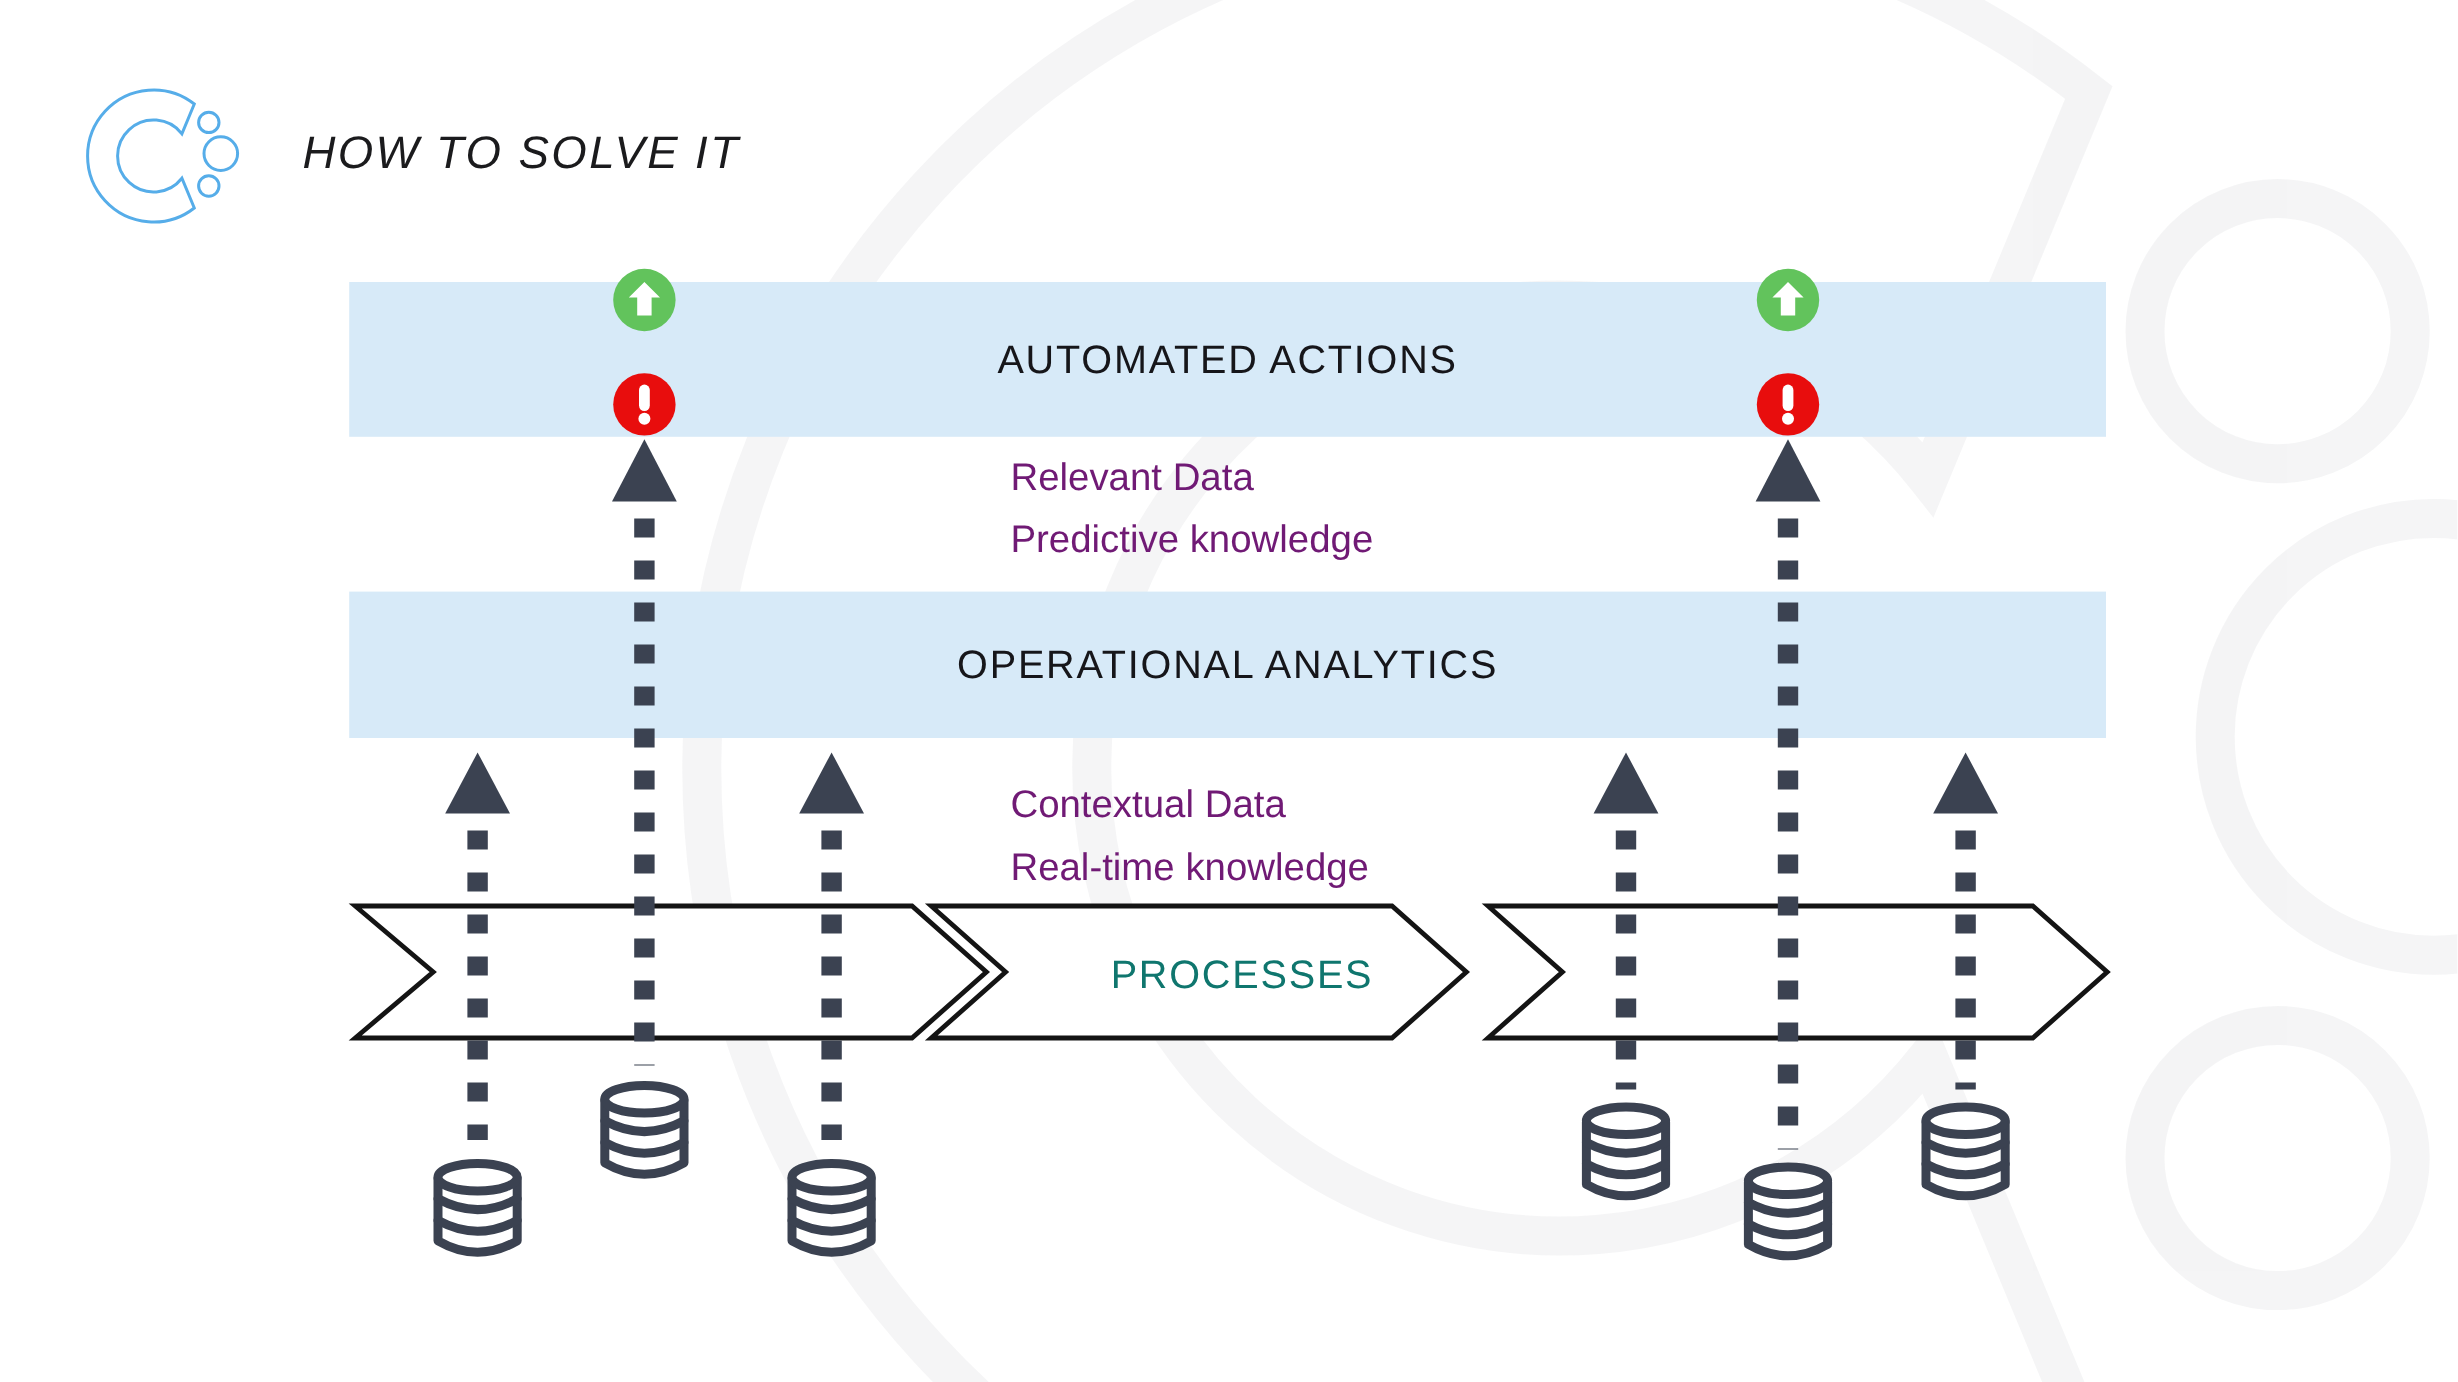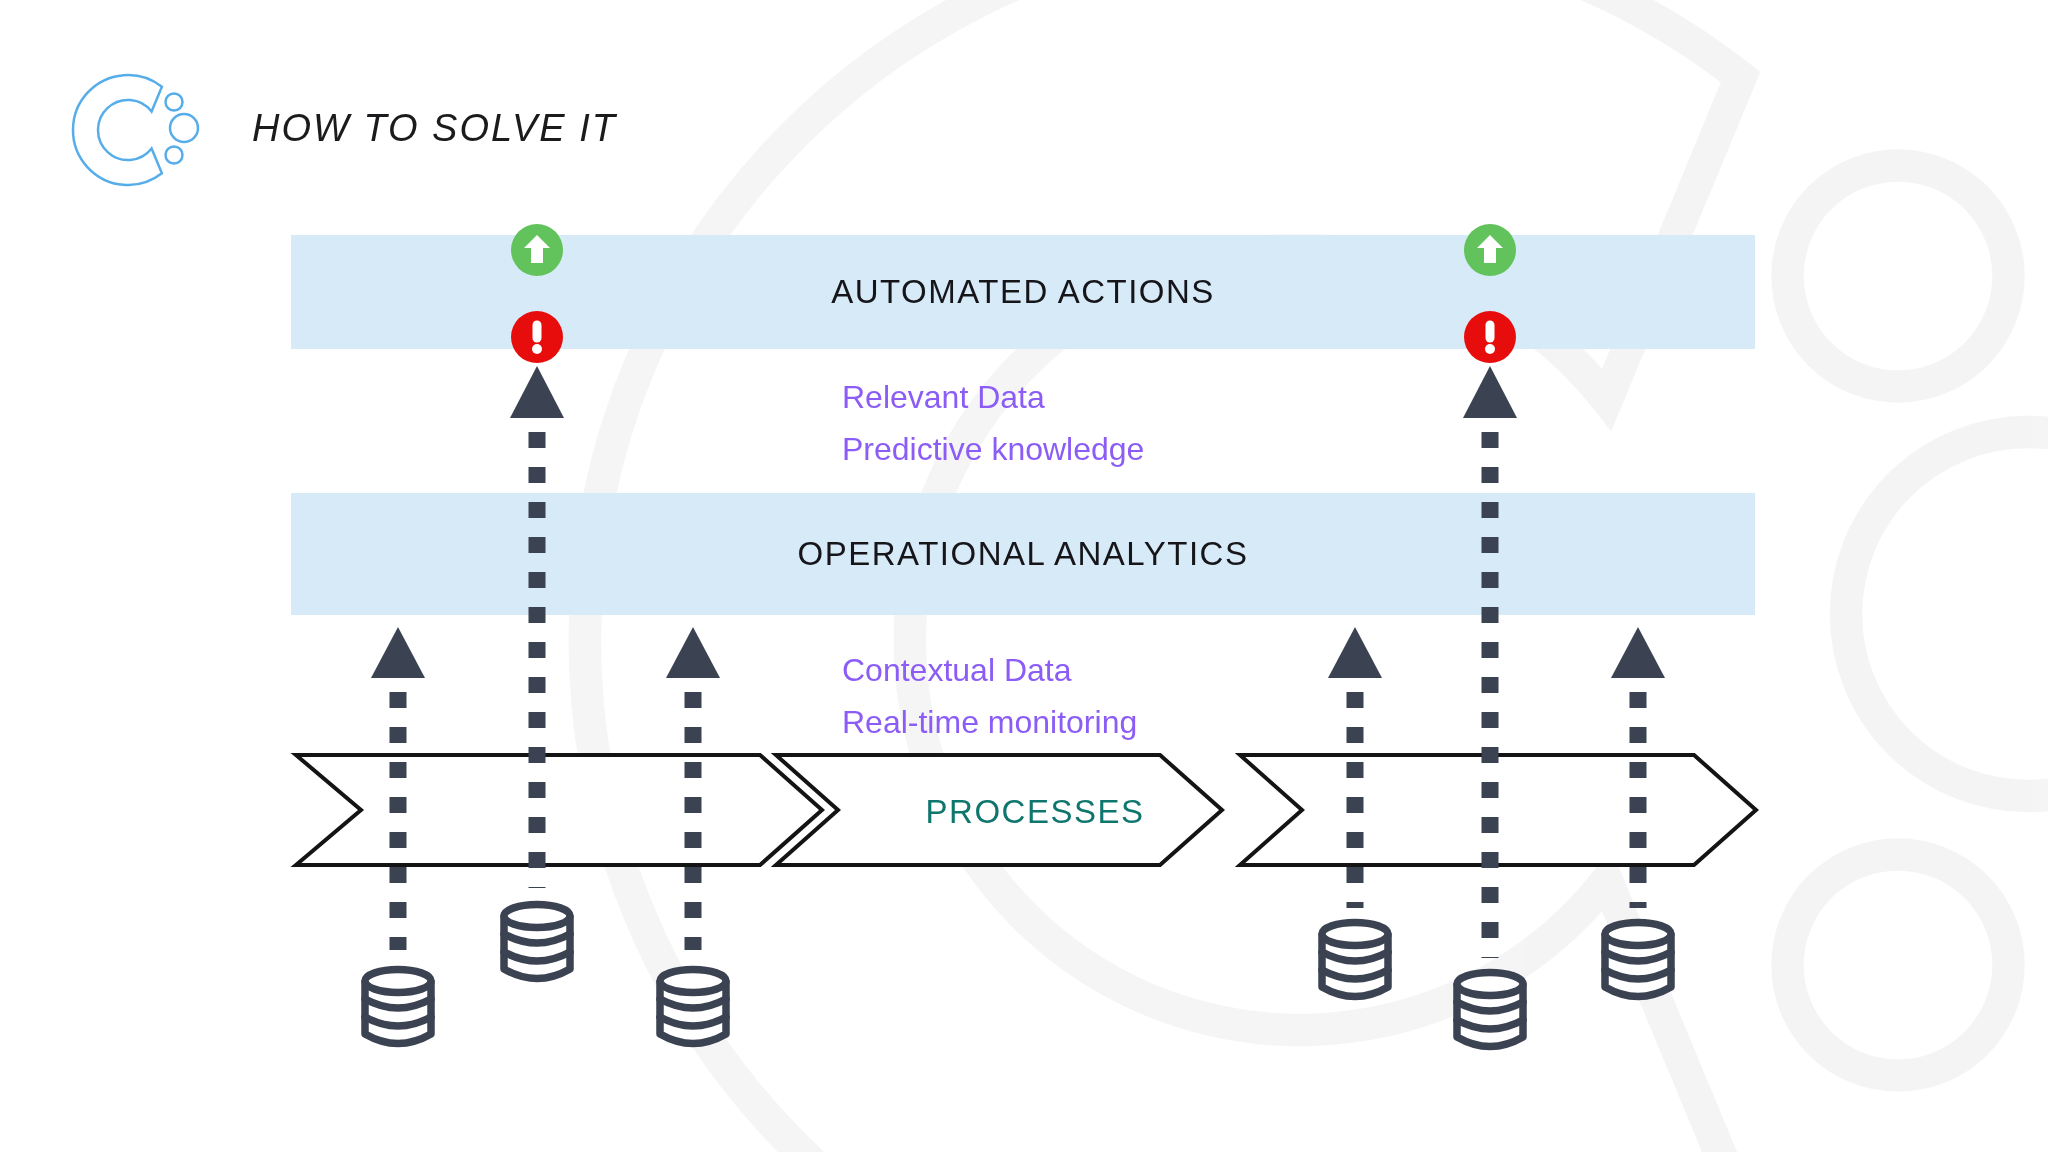--- a/index.html
+++ b/index.html
@@ -26,7 +26,7 @@
   .band-label{
     font-size:33px;letter-spacing:1.5px;color:#16161a;white-space:nowrap;
   }
-  .band-automated{top:235px;height:114px;}
+  .band-automated{top:235px;height:129px;}
   .band-analytics{top:493px;height:122px;}
   
   .note{left:842px;color:#8b5cf6;font-size:32px;line-height:52px;white-space:nowrap;}

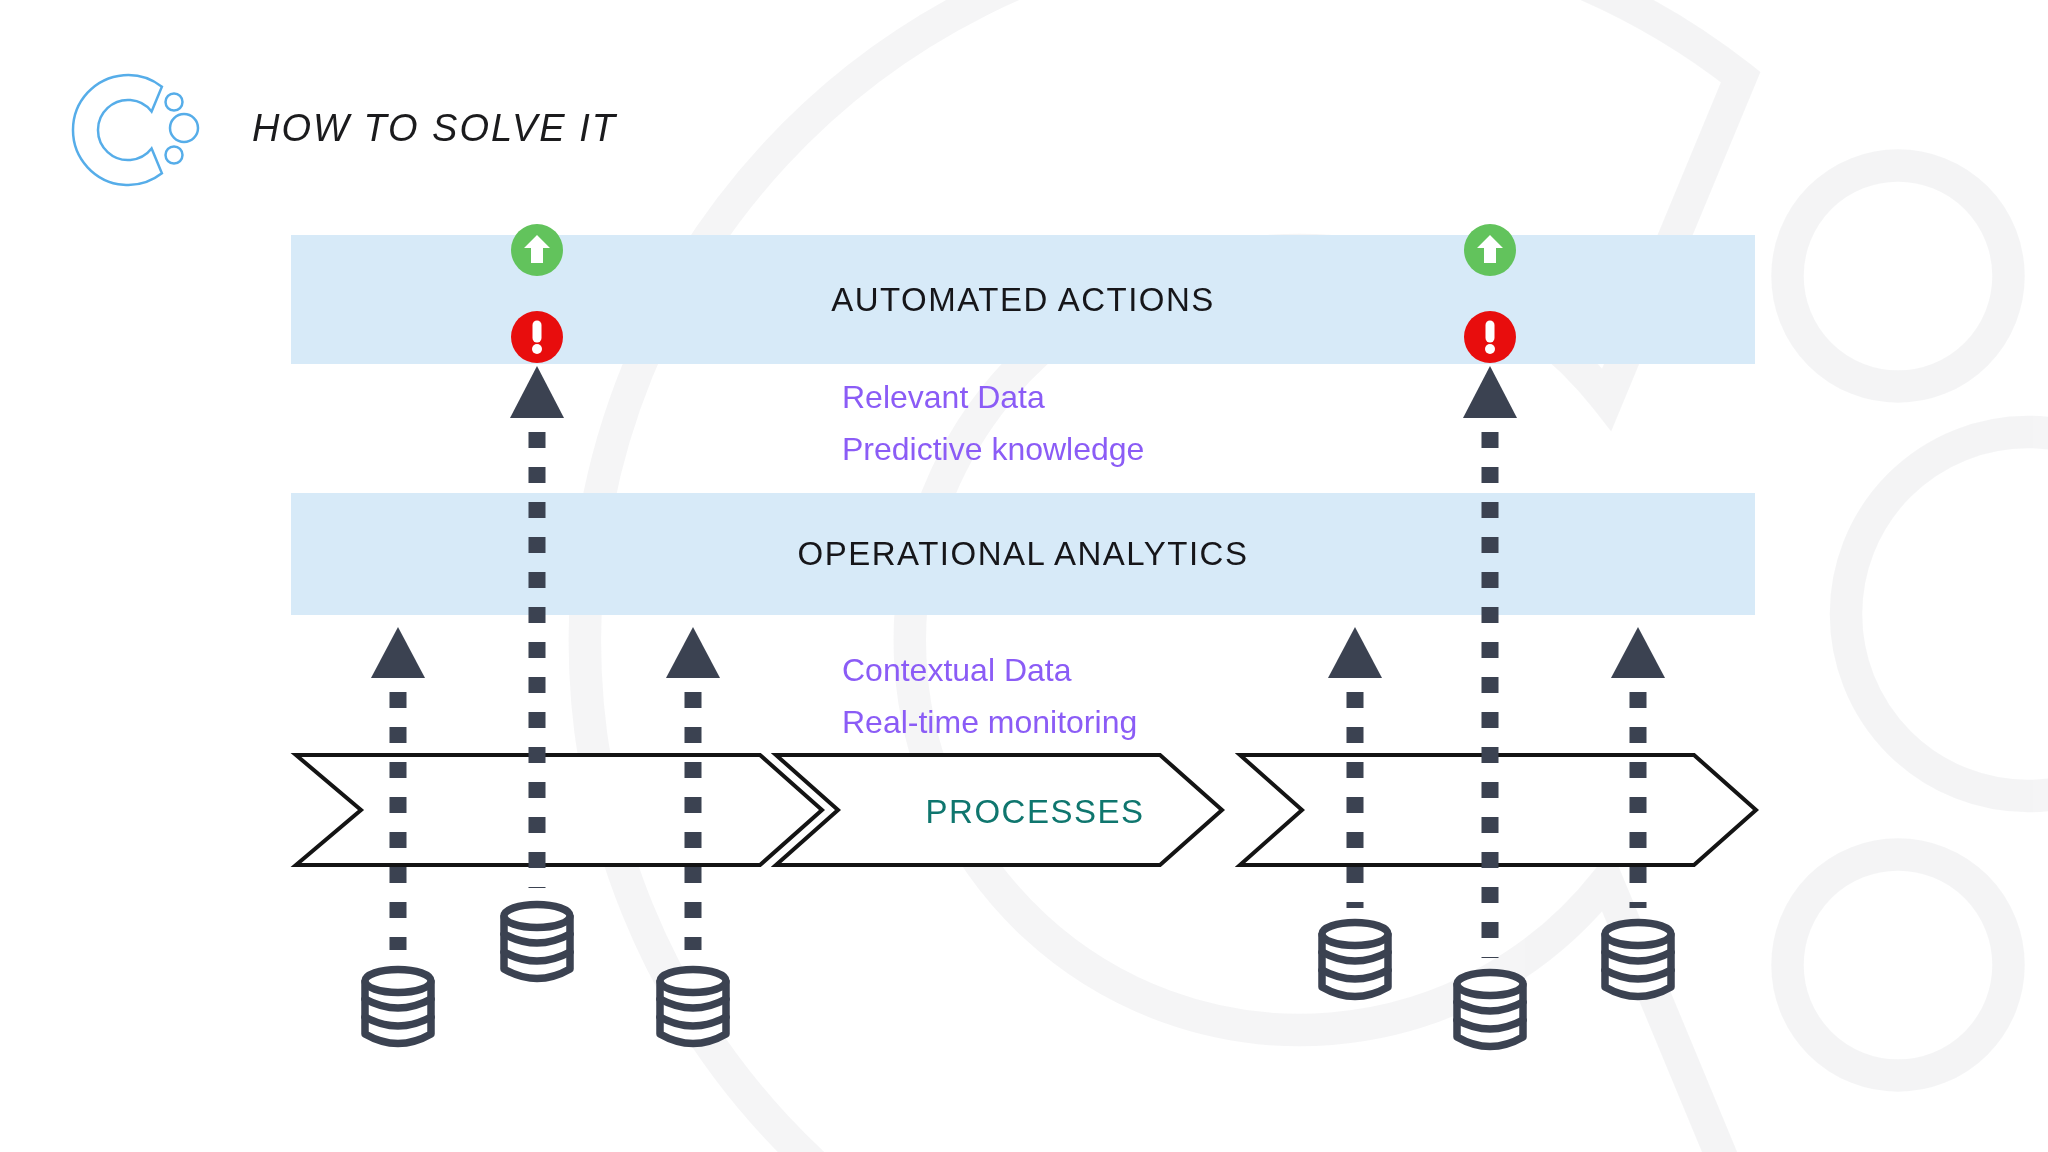--- a/index.html
+++ b/index.html
@@ -29,7 +29,7 @@
   .band-automated{top:235px;height:129px;}
   .band-analytics{top:493px;height:122px;}
   
-  .note{left:842px;color:#8b5cf6;font-size:32px;line-height:52px;white-space:nowrap;}
+  .note{left:842px;color:#701a75;font-size:32px;line-height:52px;white-space:nowrap;}
   .note-top{top:371px;}
   .note-middle{top:644px;}
   .note-bottom{top:906px;}

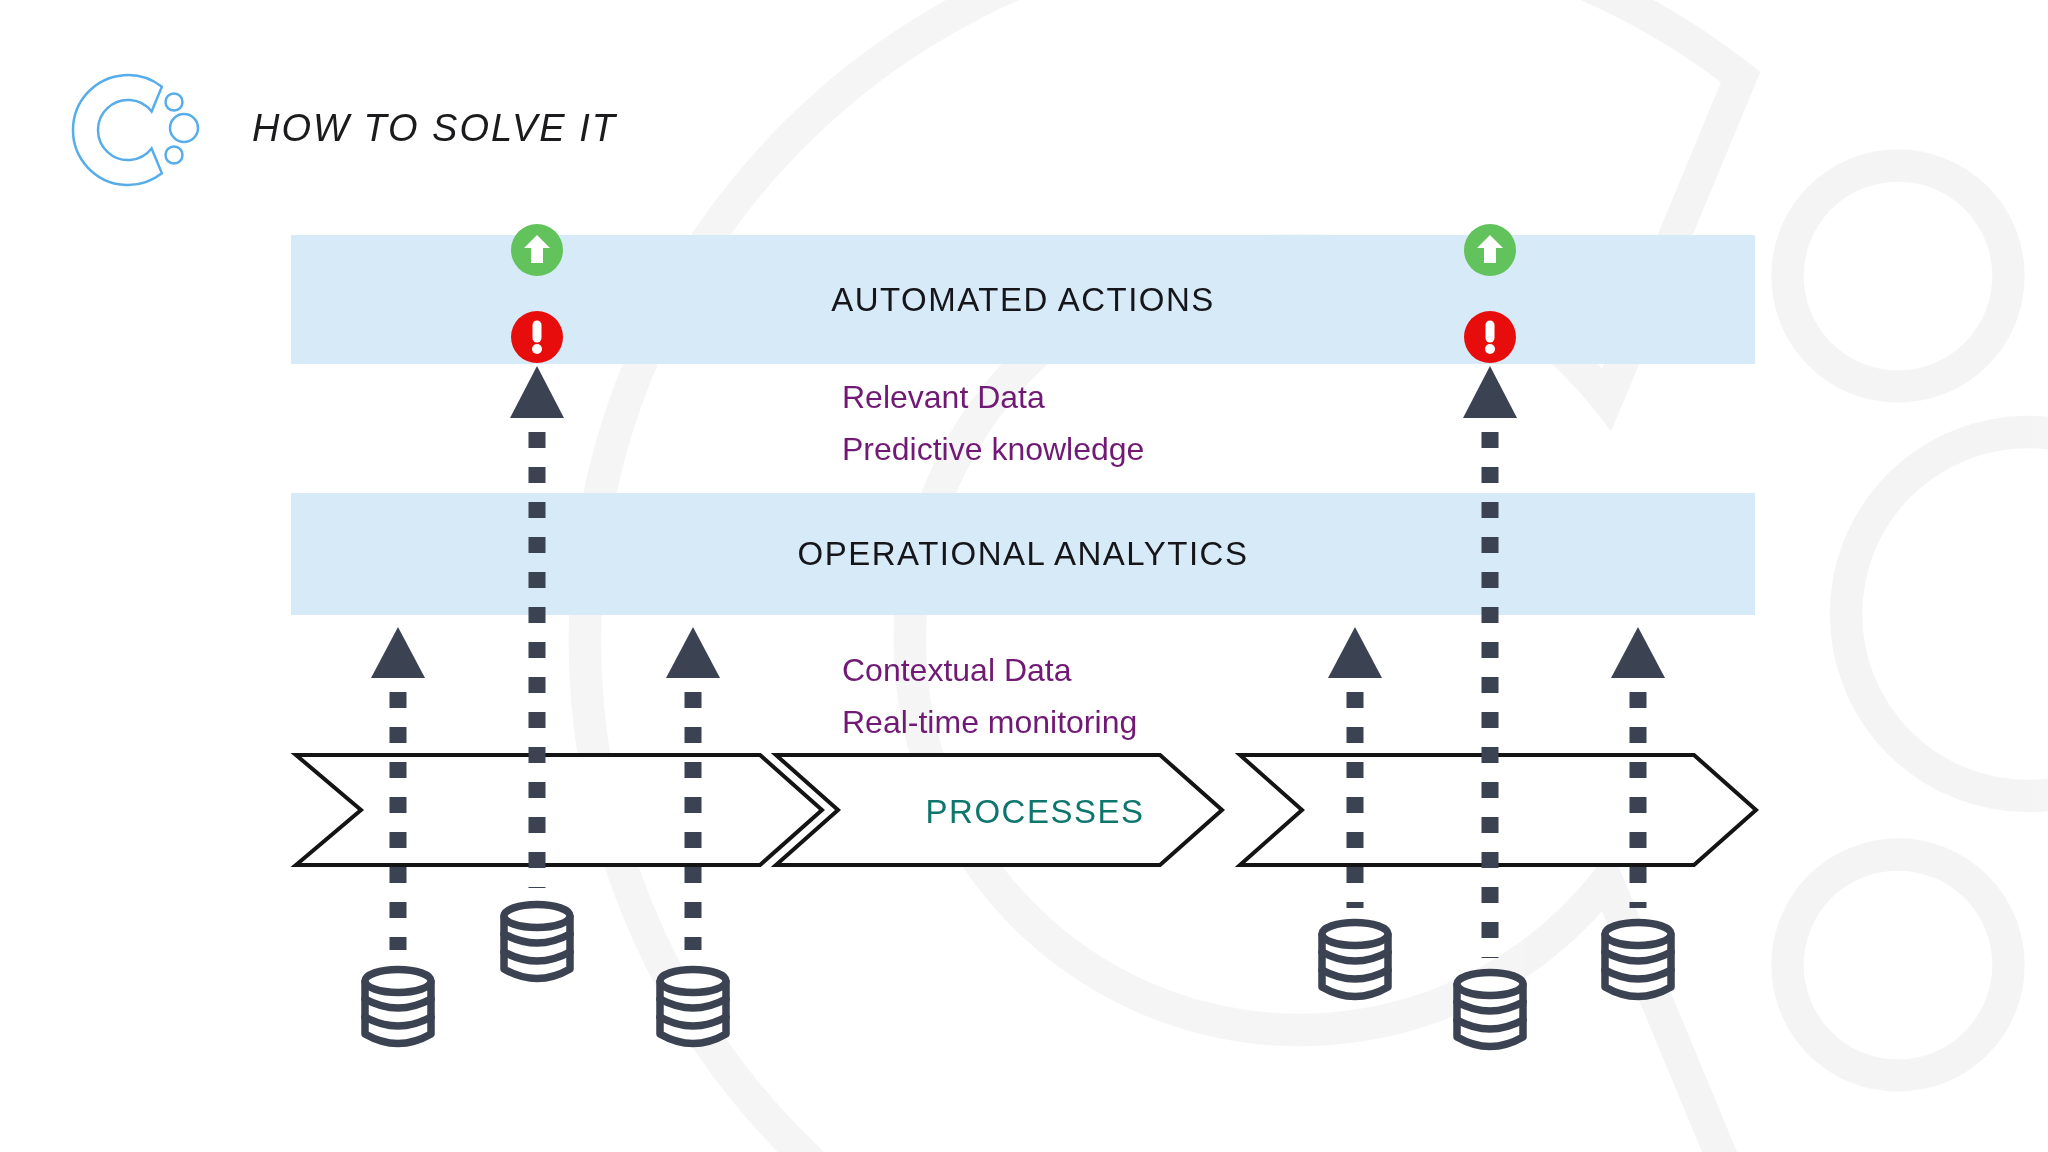--- a/index.html
+++ b/index.html
@@ -93,7 +93,7 @@
   </div>
   <div class="abs note note-middle">
     <div>Contextual Data</div>
-    <div>Real-time monitoring</div>
+    <div>Real-time knowledge</div>
   </div>
   <div class="abs note note-bottom">
   </div>

